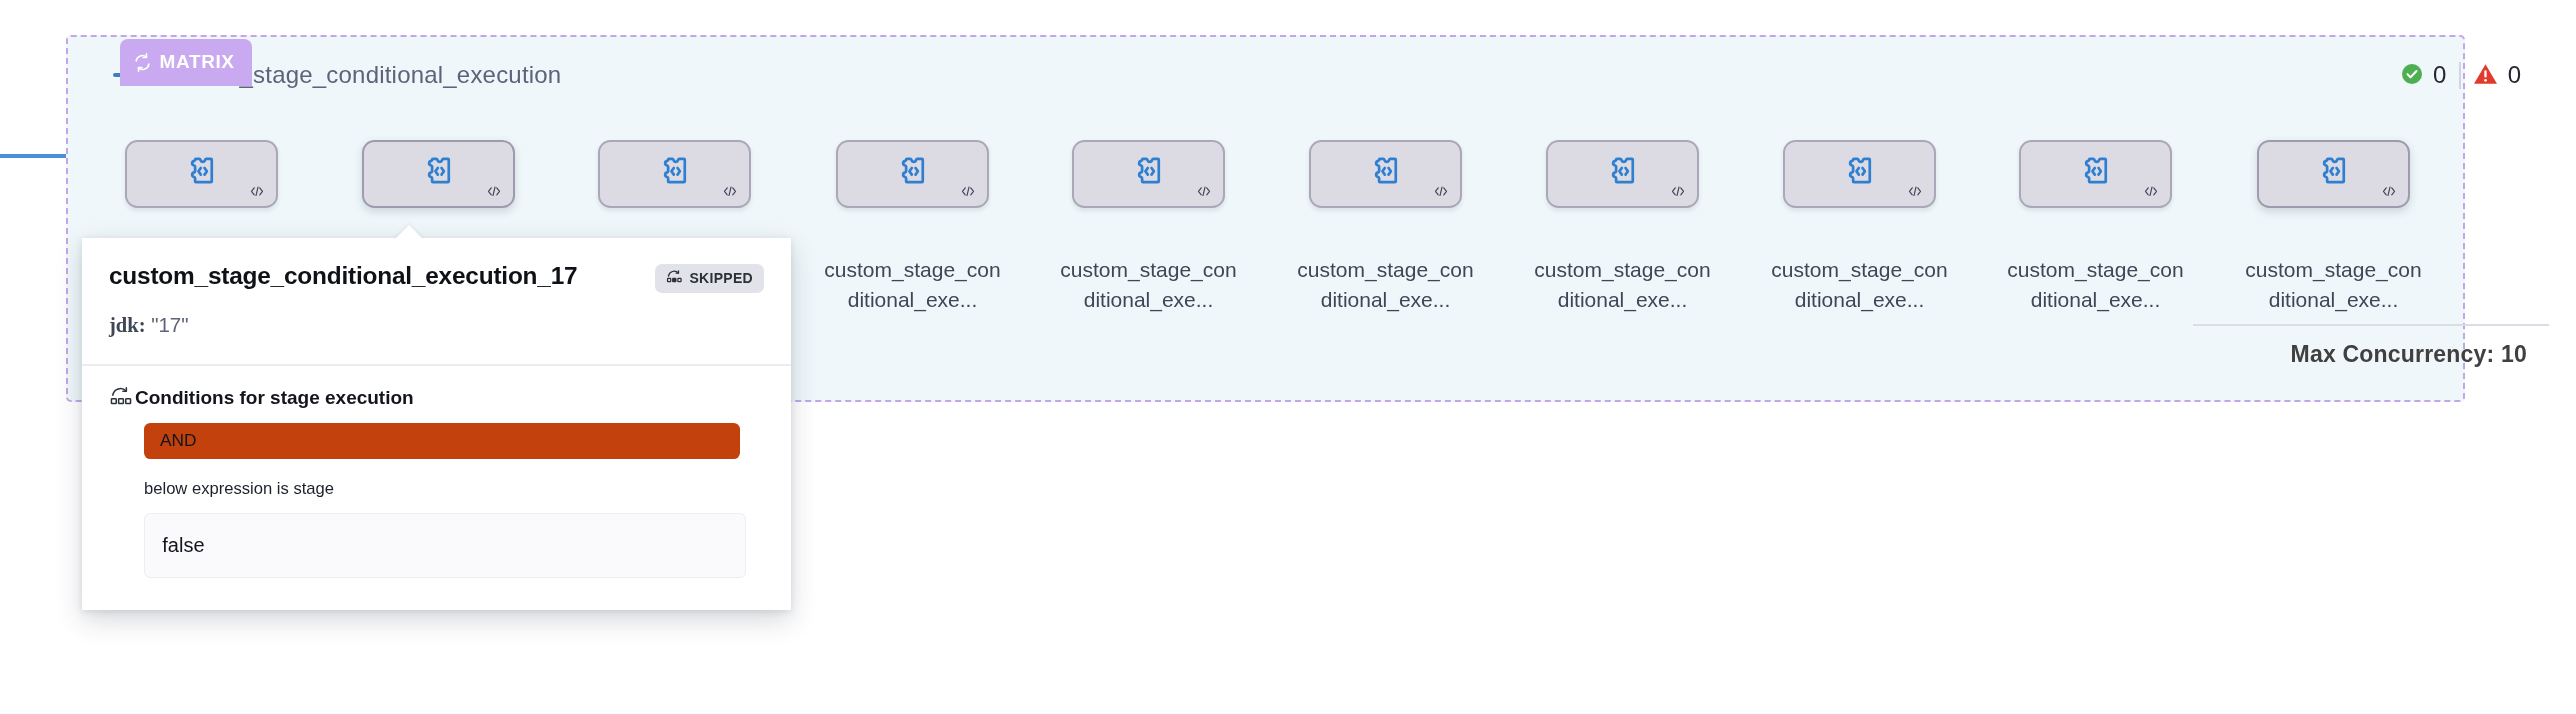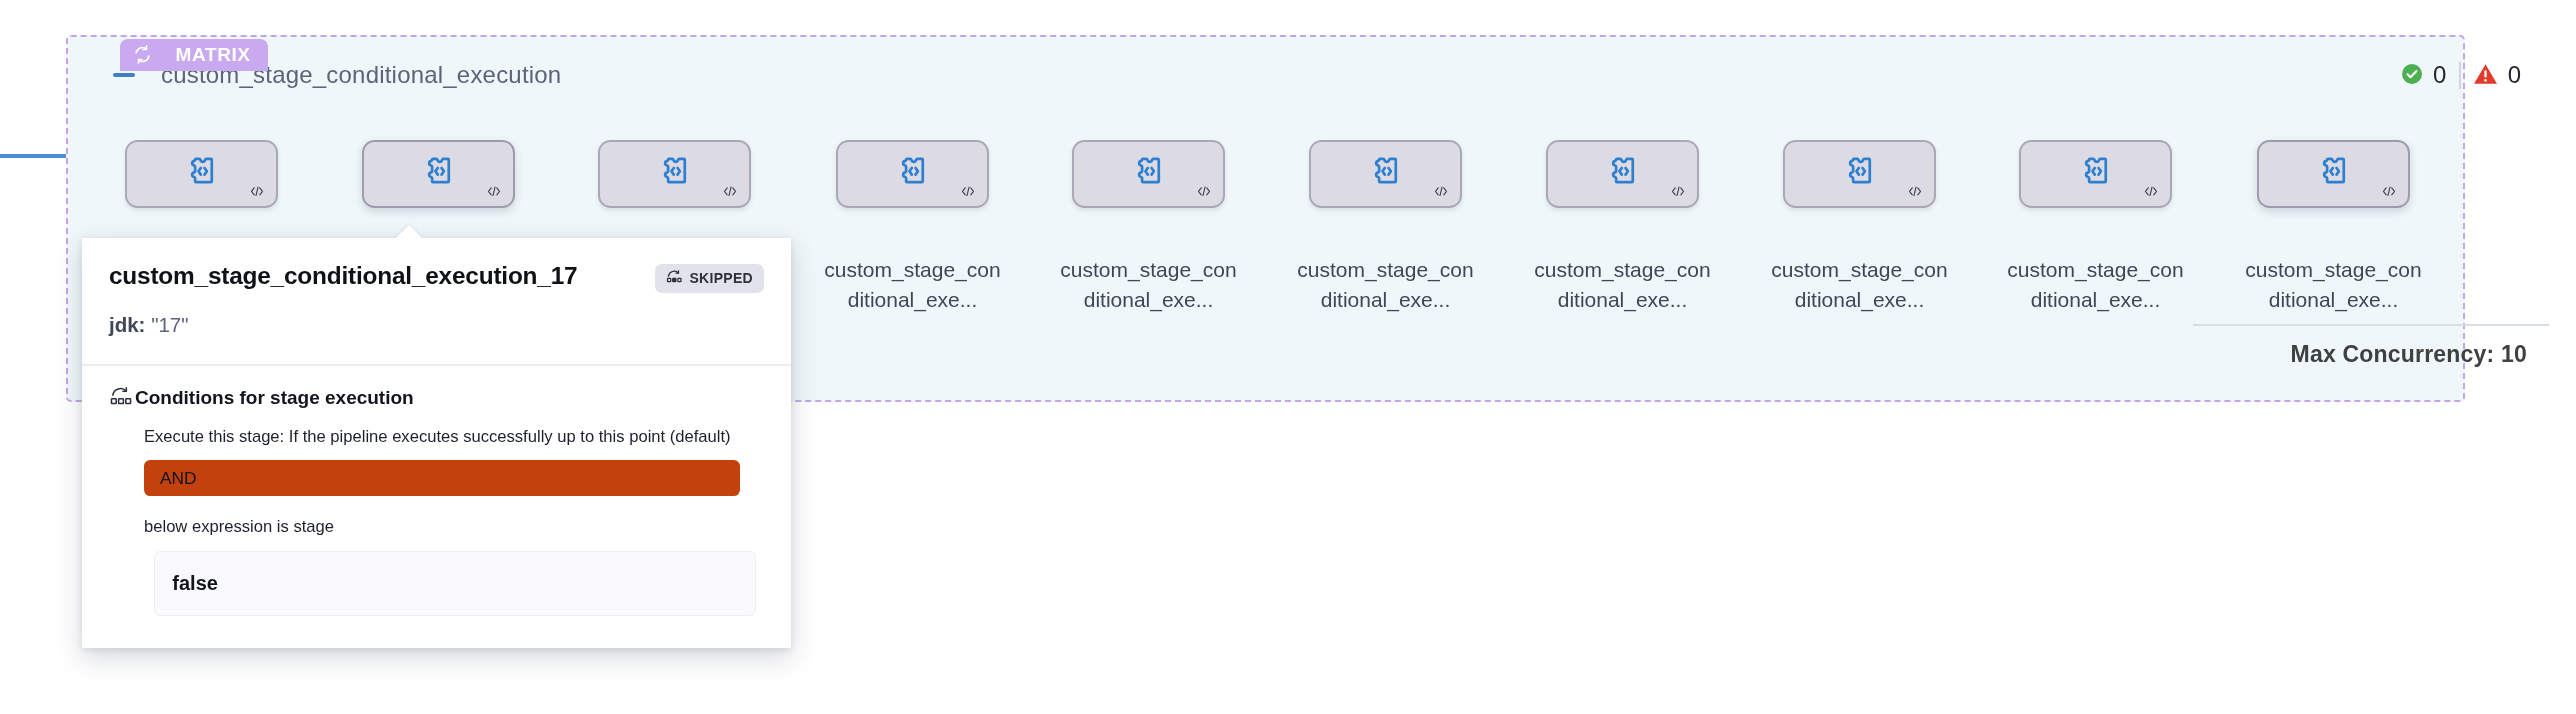--- a/index.html
+++ b/index.html
@@ -27,8 +27,8 @@
   }
   .matrix-badge {
     position: absolute; left: 52px; top: 1.6px;
-    height: 32px; padding: 0 17.3px 0 12.6px;
-    display: flex; align-items: center; gap: 24px;
+    height: 47px; padding: 0 17.3px 0 12.6px;
+    display: flex; align-items: center; gap: 8px;
     background: #c9a9f0; border-radius: 8px 8px 0 0;
     color: #ffffff; font-size: 19px; font-weight: 700; letter-spacing: 0.6px;
     z-index: 5;

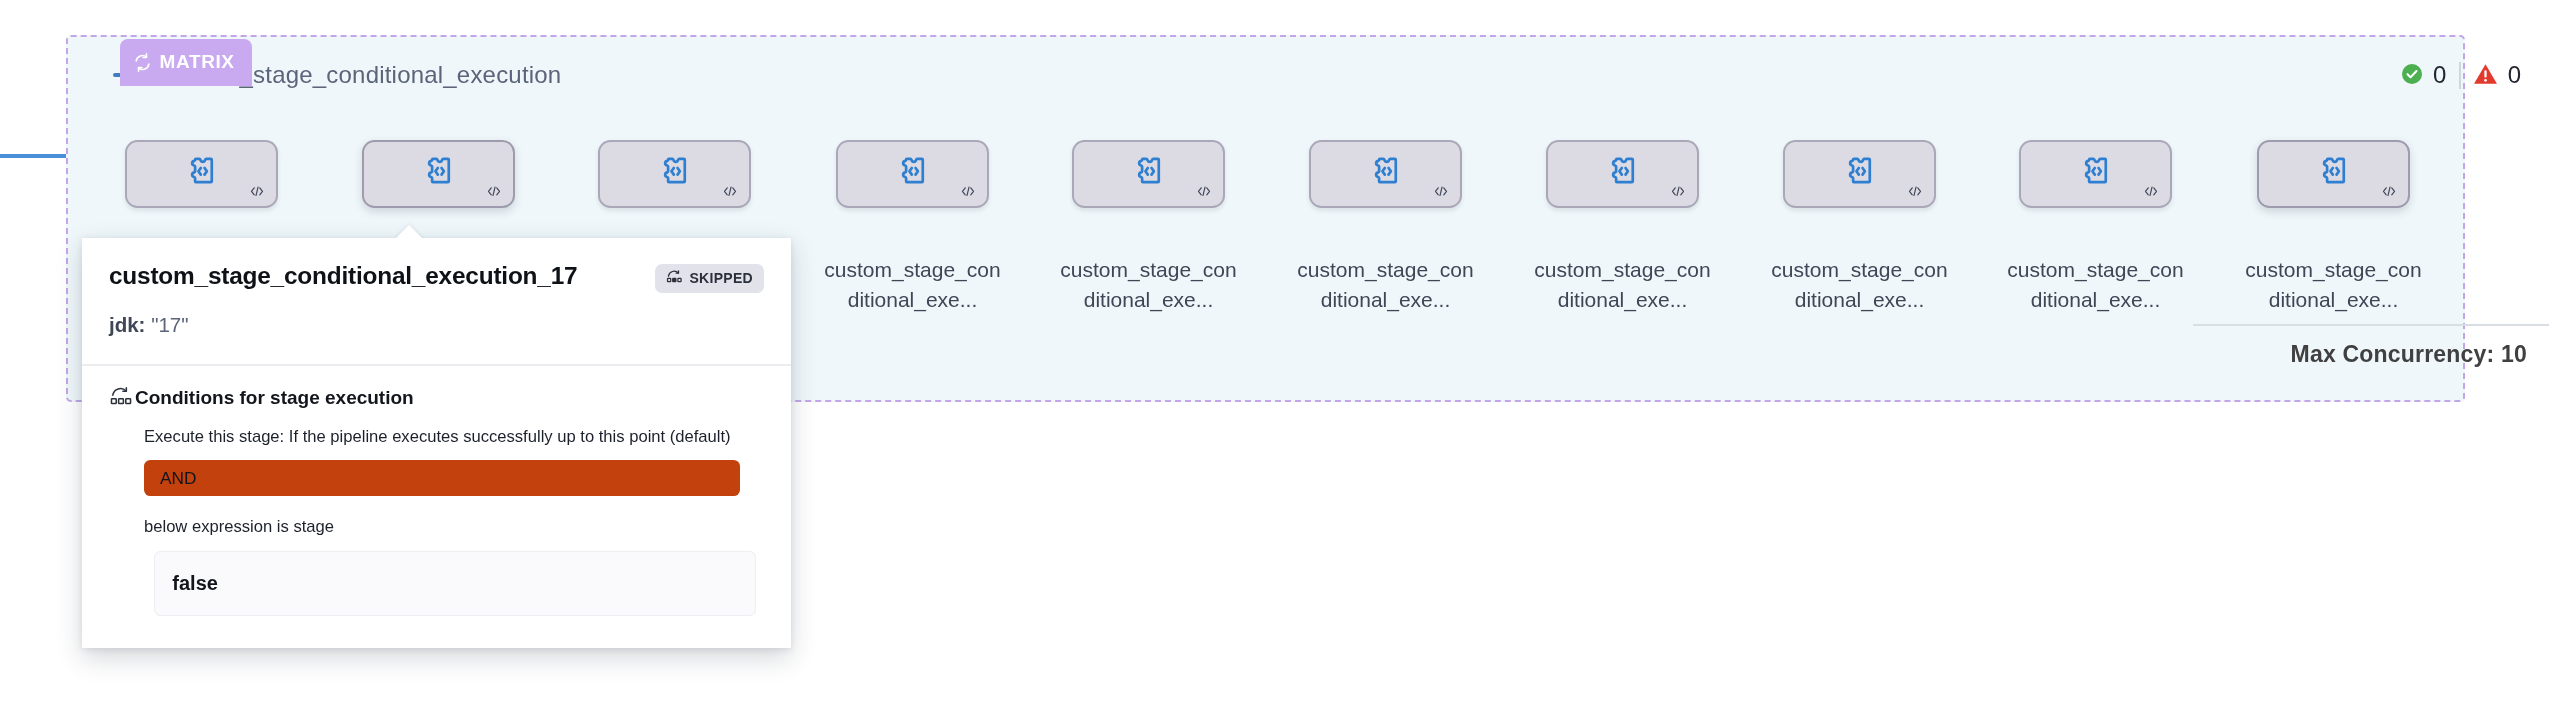--- a/index.html
+++ b/index.html
@@ -129,7 +129,7 @@
     white-space: nowrap;
   }
   .pop-sub { margin-top: 20.5px; font-size: 20.5px; color: #5b6478; }
-  .pop-sub b { color: #3f4656; font-weight: 700; }
+  .pop-sub b { color: #3f4656; font-weight: 700; font-family: Liberation Serif, serif; }
   .pop-sub span.val { color: #5b6478; }
 
   .pop-divider { height: 1.6px; background: #ececf1; }

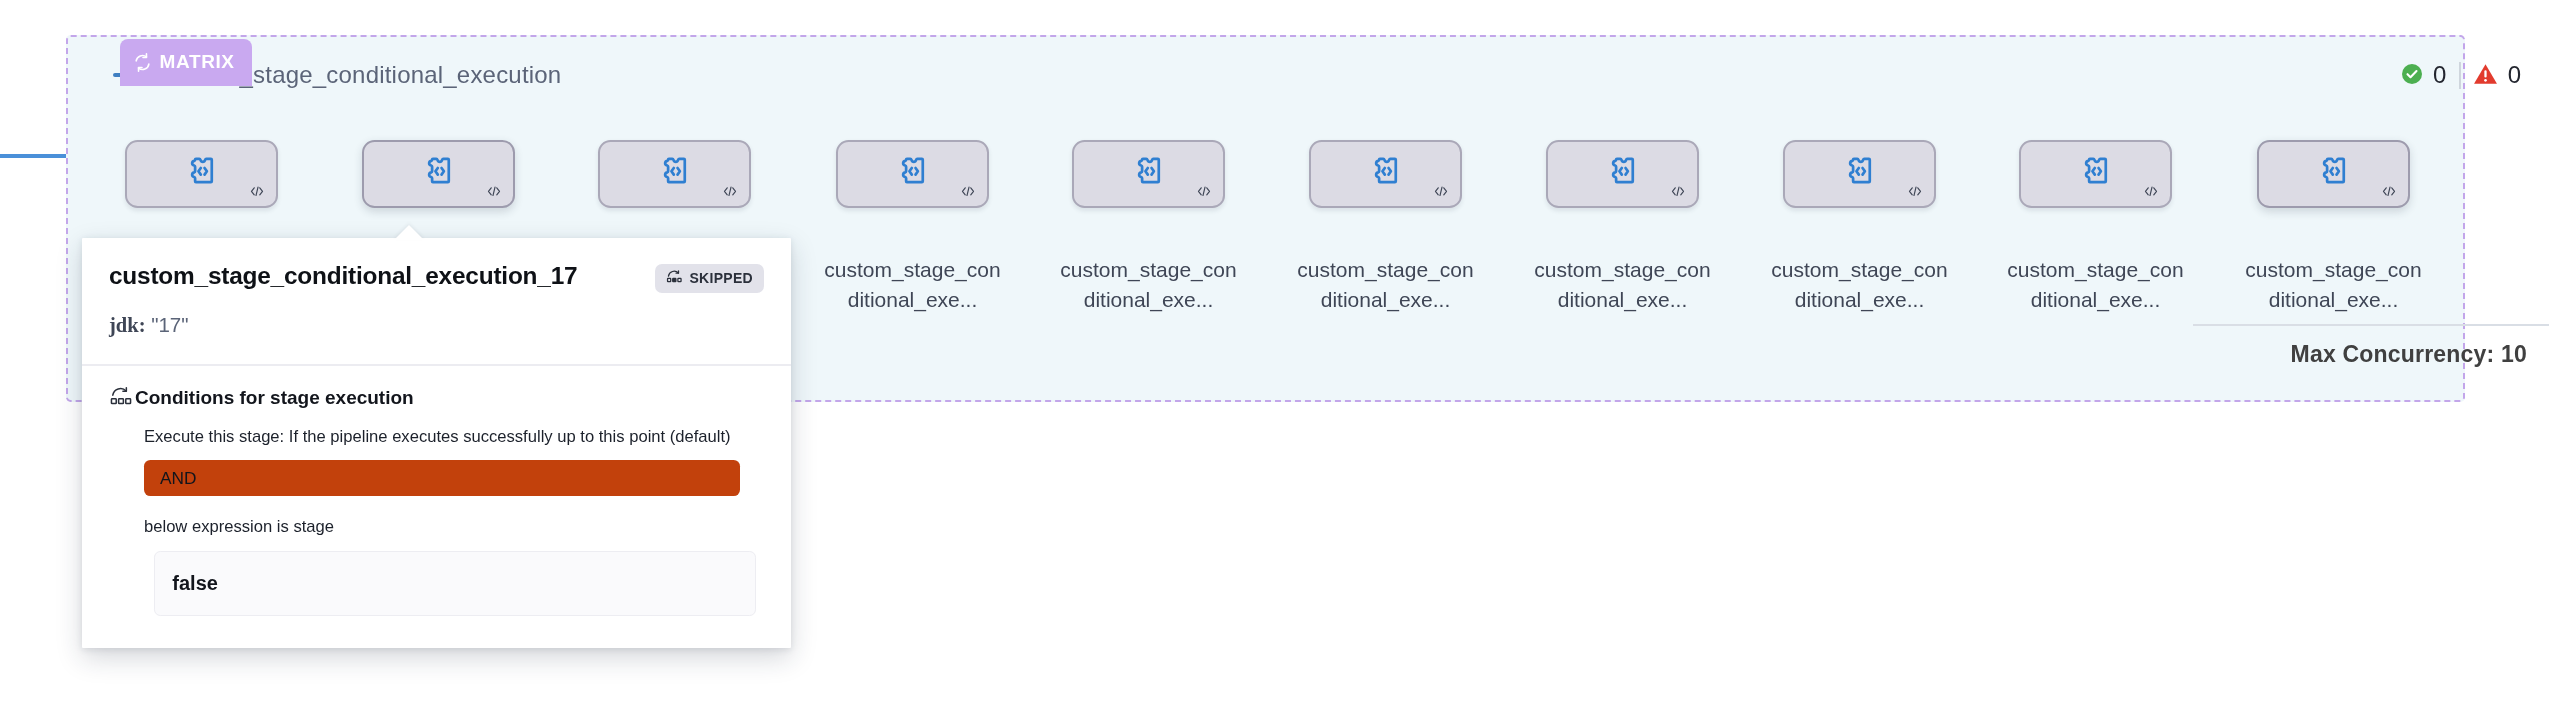--- a/index.html
+++ b/index.html
@@ -373,7 +373,6 @@
         </span>
         <span class="cond-title">Conditions for stage execution</span>
       </div>
-      <div class="cond-desc">Execute this stage: If the pipeline executes successfully up to this point (default)</div>
       <div class="cond-pill">AND</div>
       <div class="cond-note">below expression is stage</div>
       <div class="cond-expr">false</div>

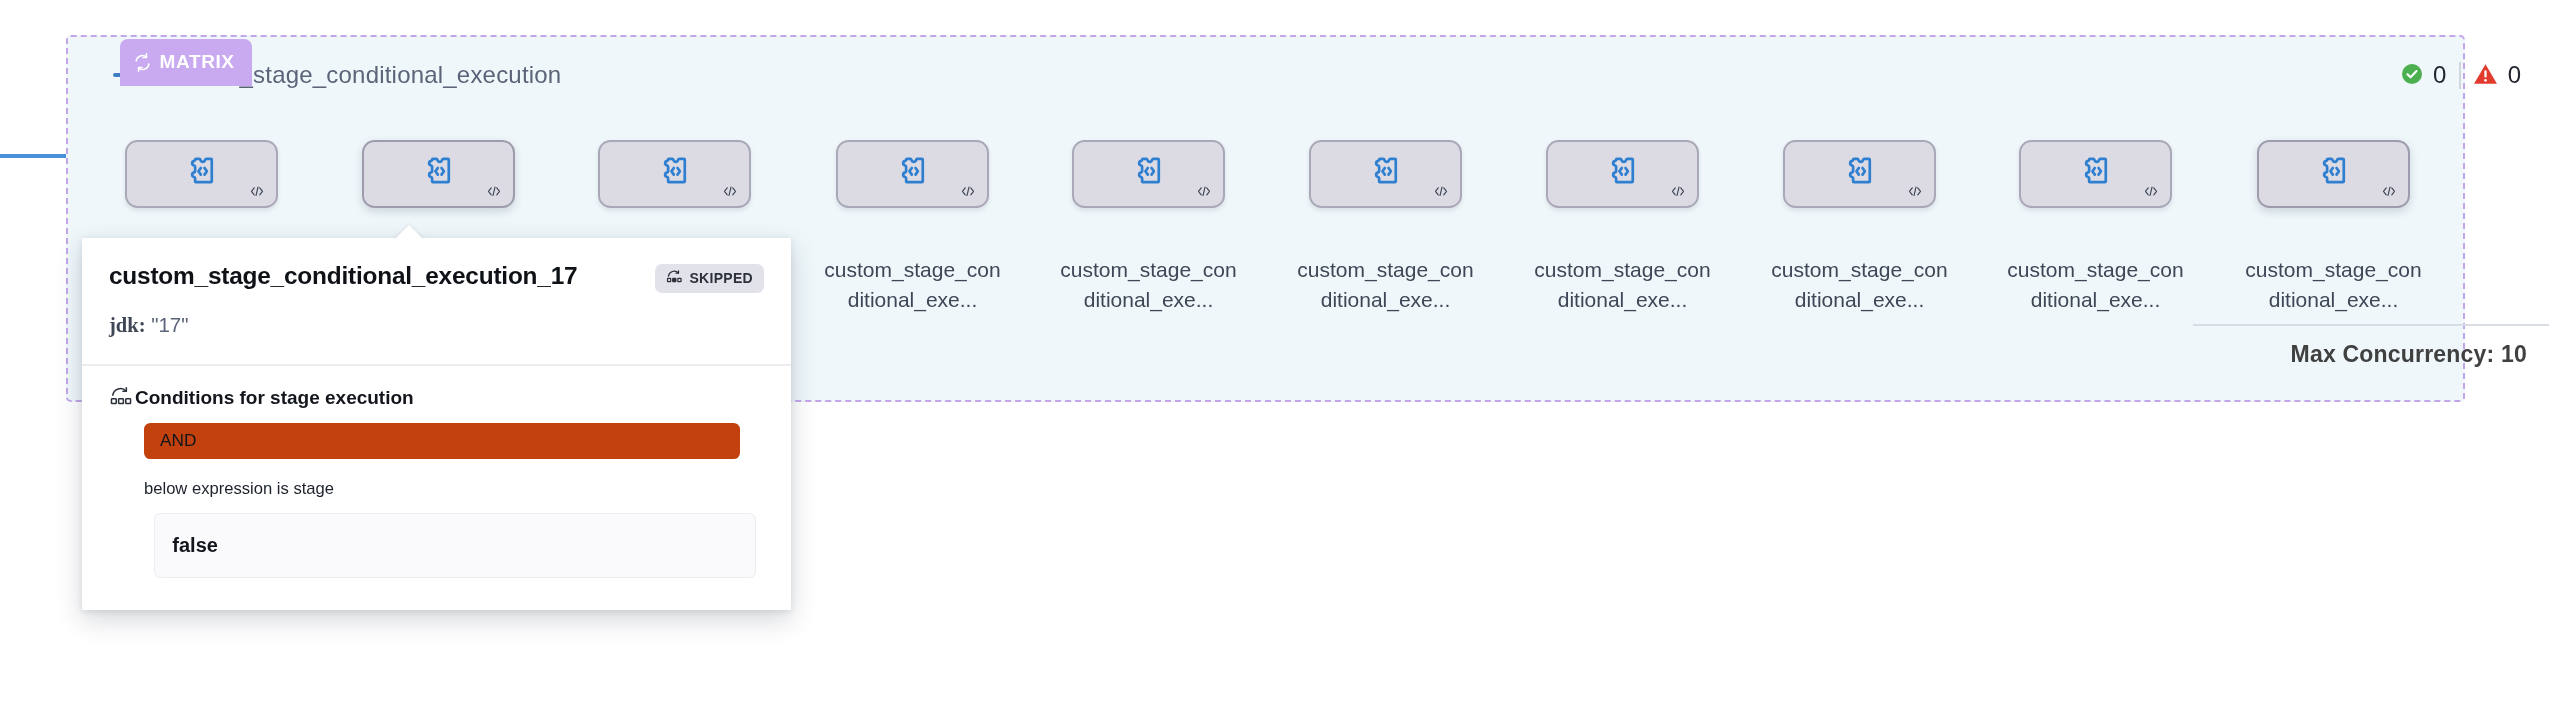--- a/index.html
+++ b/index.html
@@ -147,11 +147,11 @@
   }
   .cond-note { margin-top: 20.5px; margin-left: 35px; font-size: 16.6px; color: #1c212b; }
   .cond-expr {
-    margin-top: 14px; margin-left: 45px;
+    margin-top: 14px; margin-left: 35px;
     width: 602px; height: 65px;
     background: #fafafc; border: 1.6px solid #ededf2; border-radius: 6.3px;
     display: flex; align-items: center; padding: 0 17.3px;
-    font-size: 20px; color: #12151c; font-weight: bold;
+    font-size: 20px; color: #12151c;
   }
 </style>
 </head>

